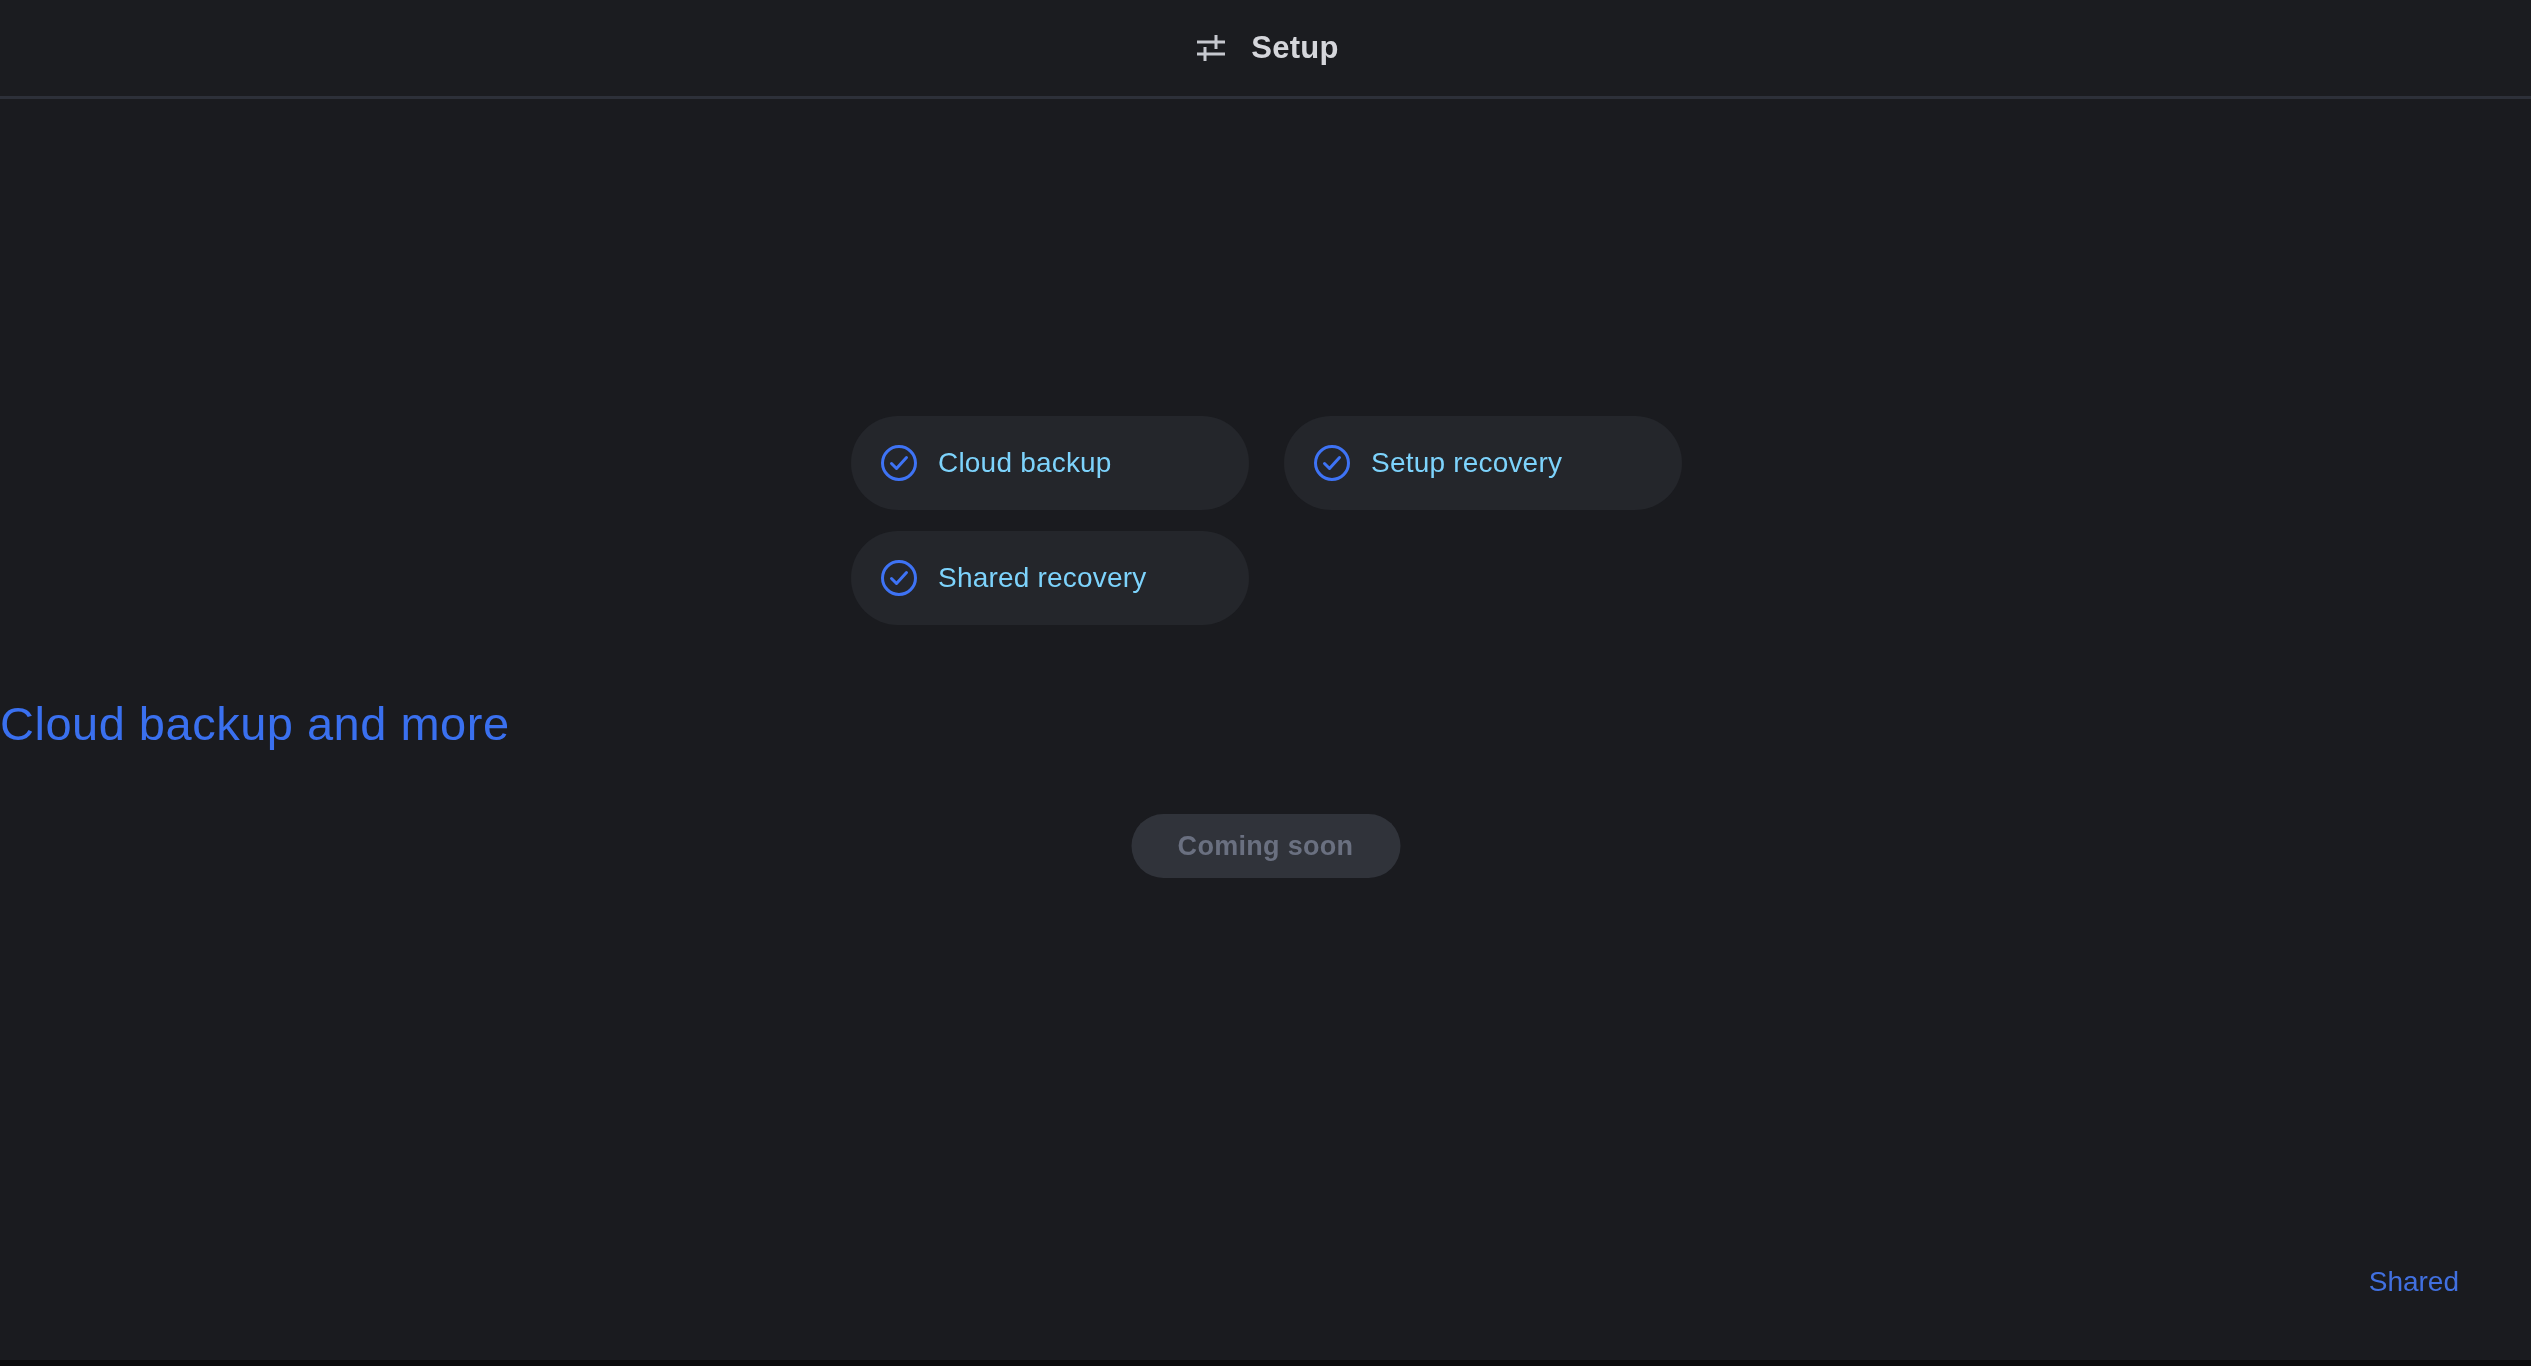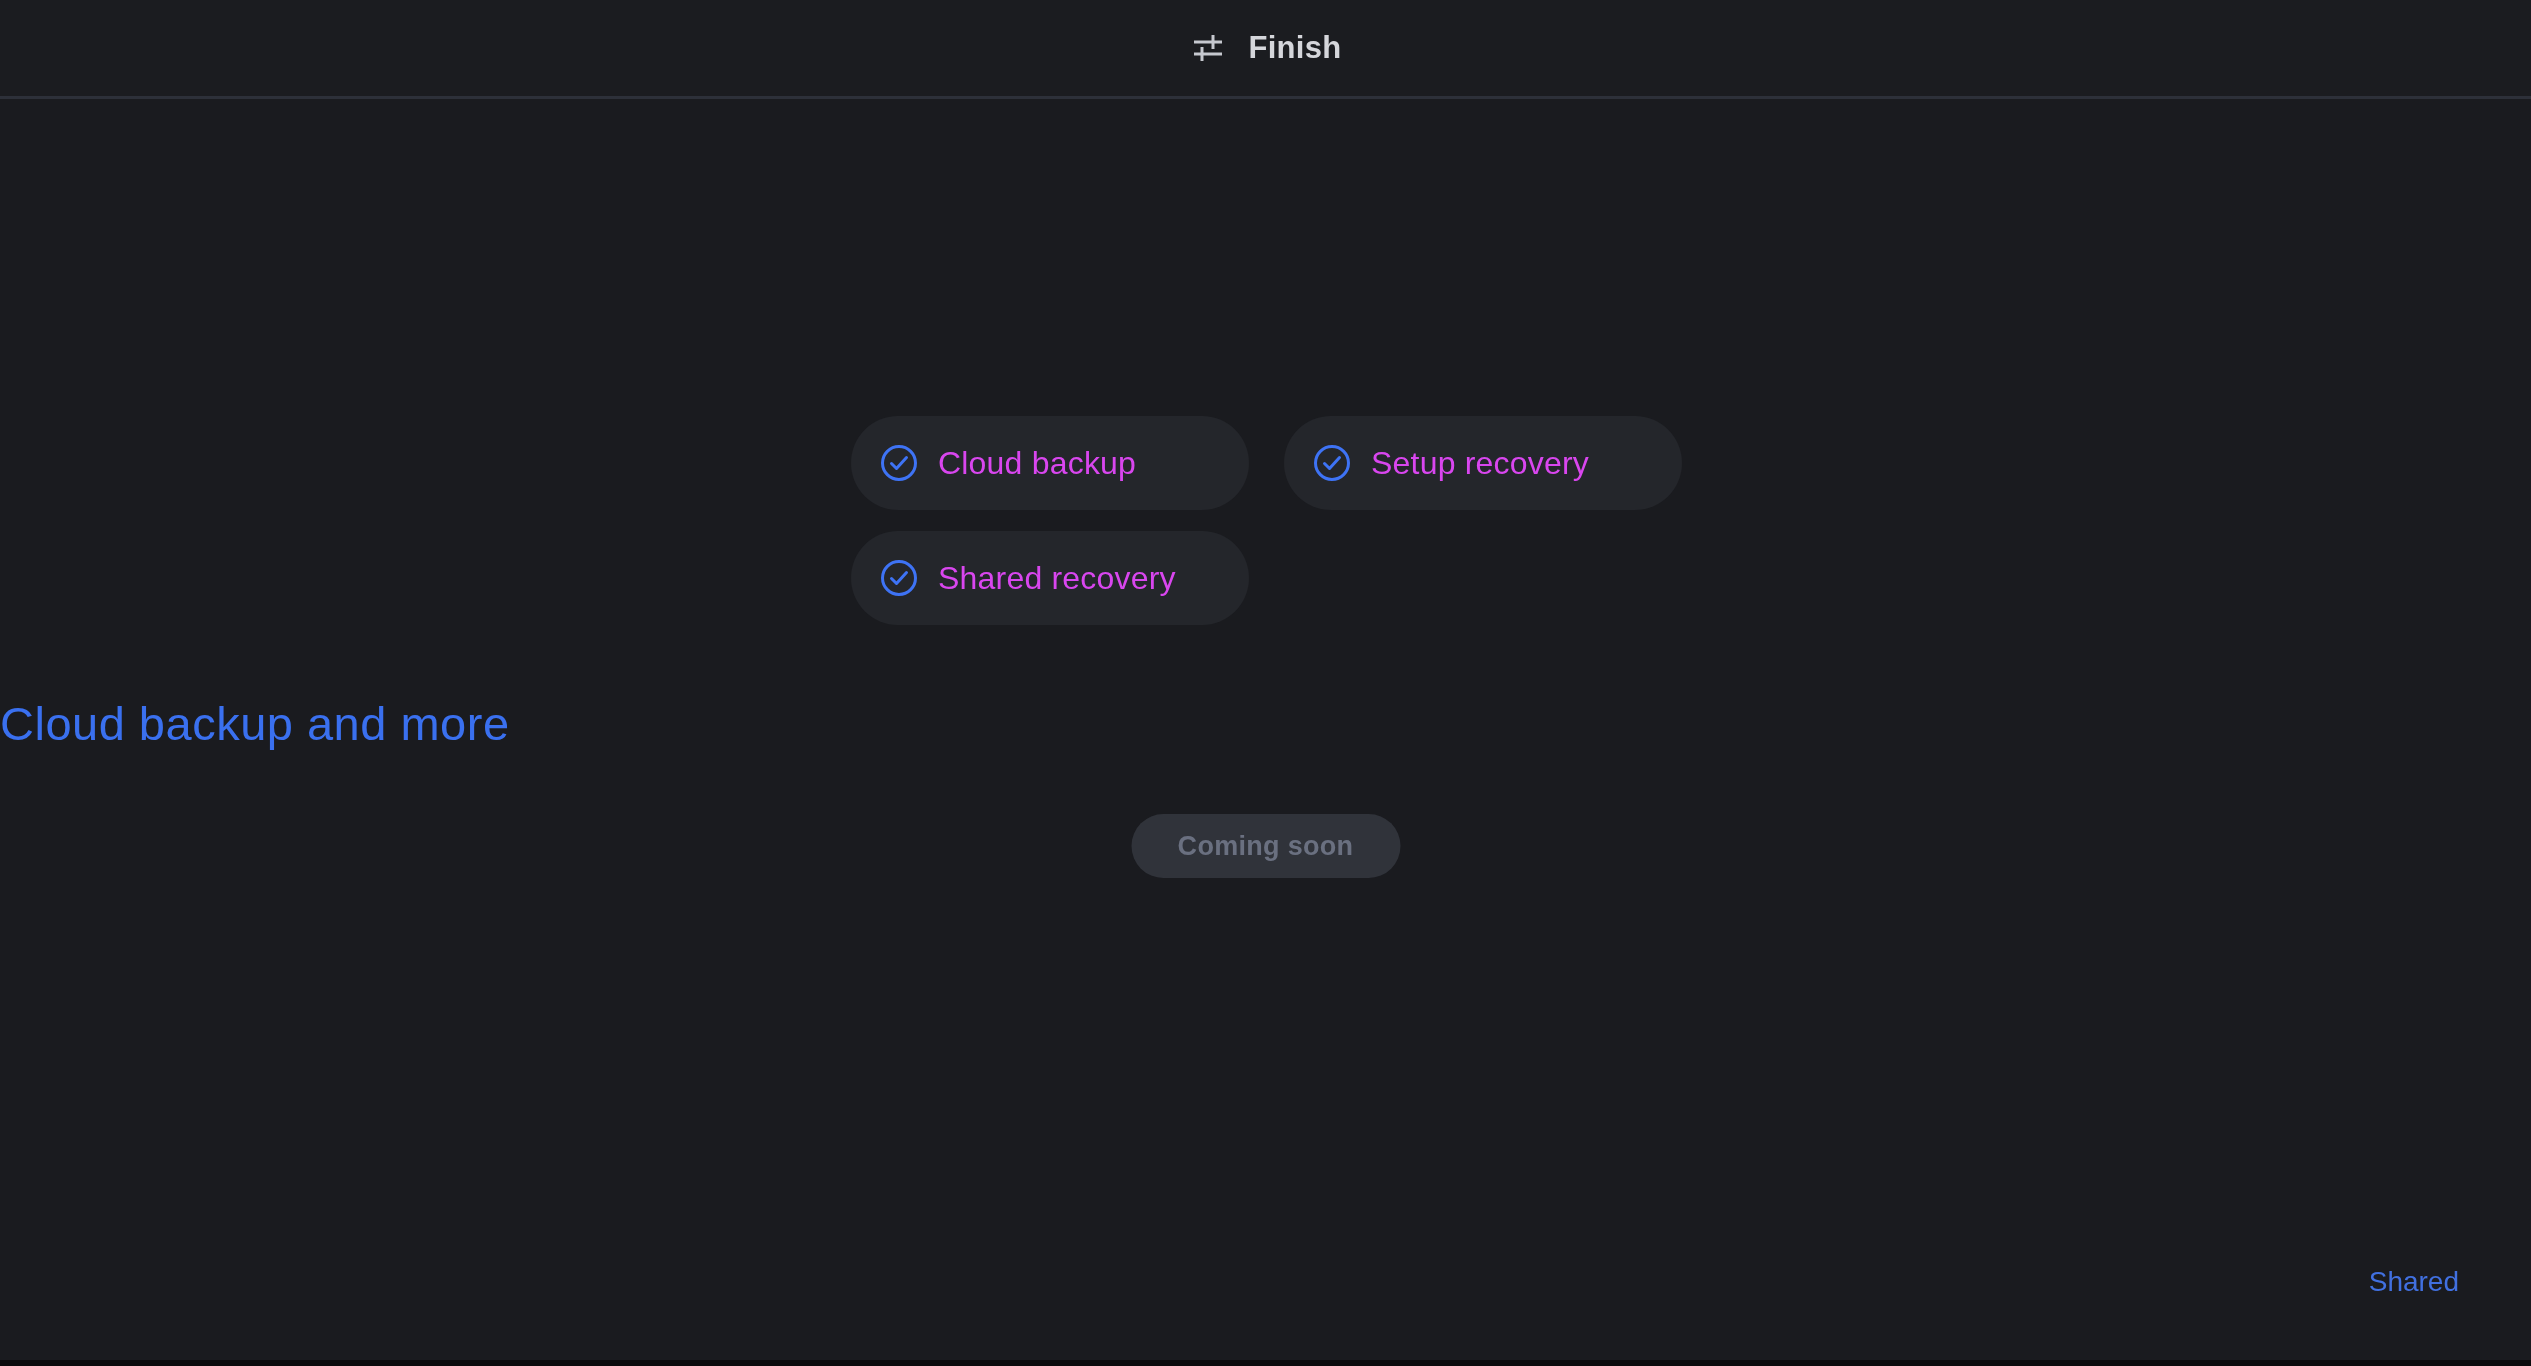--- a/index.html
+++ b/index.html
@@ -128,7 +128,7 @@
       <path d="M5 25 H33"></path>
       <path d="M13 18 V32"></path>
     </svg>
-    <span class="title">Finish</span>
+    <span class="title">Setup</span>
   </div>
 
   <div class="features">

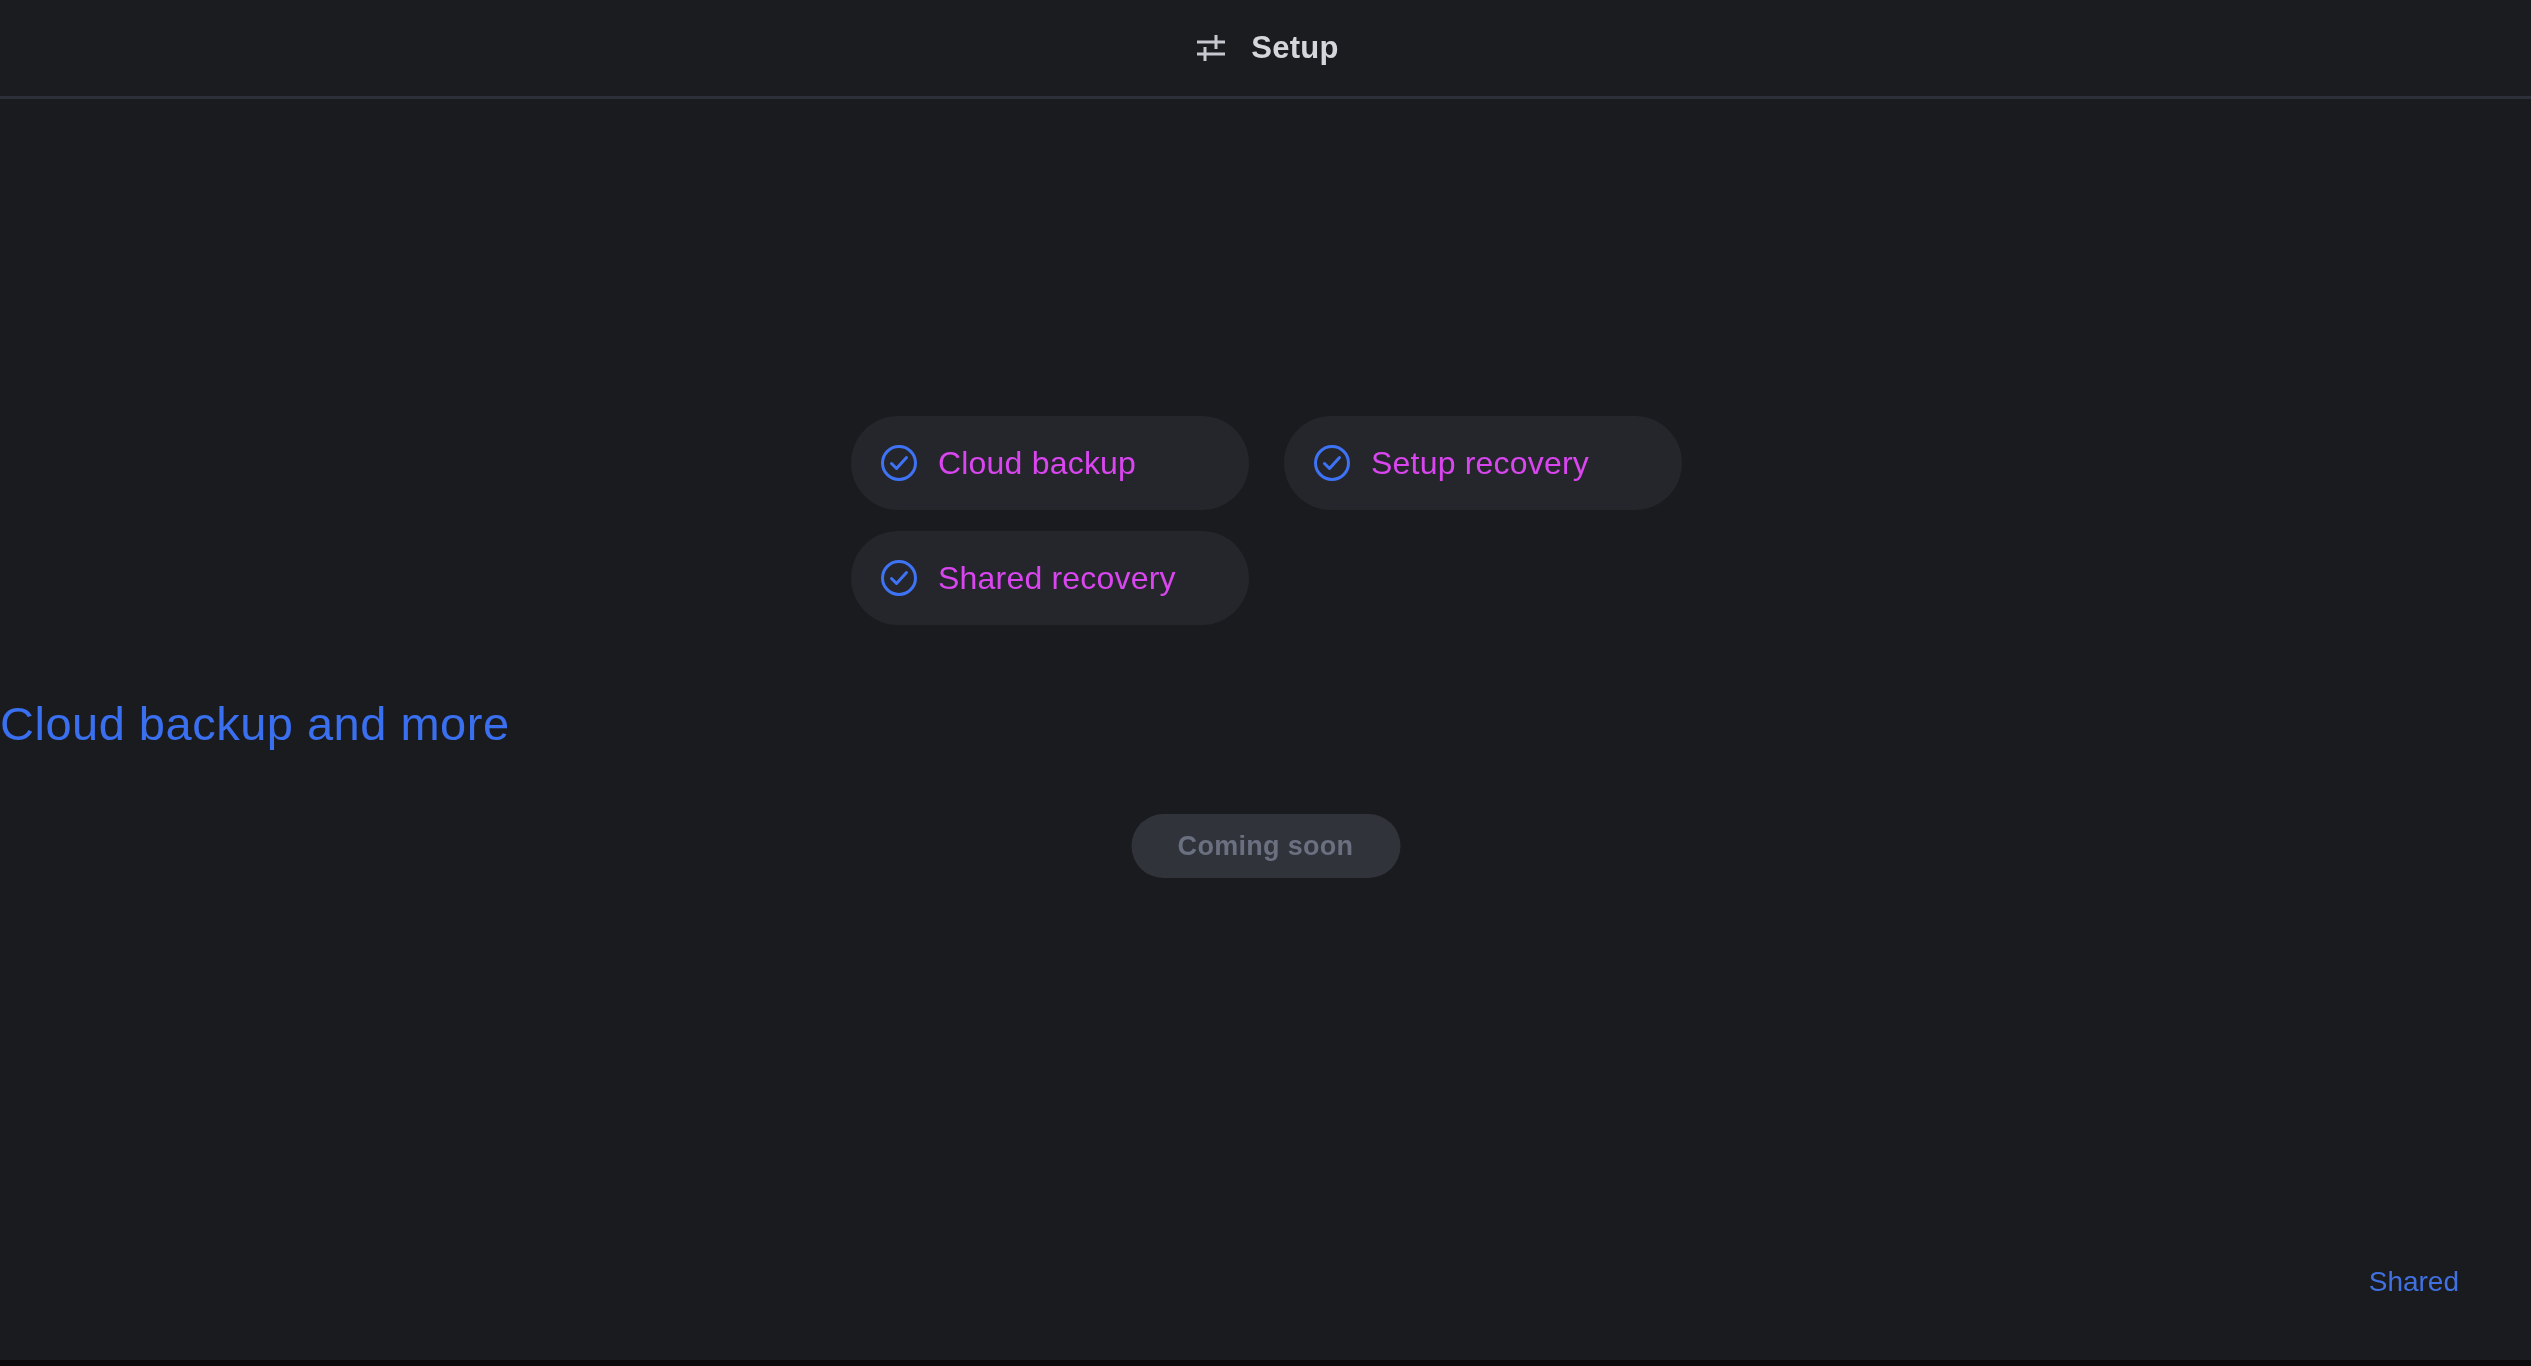--- a/index.html
+++ b/index.html
@@ -55,8 +55,8 @@
   }
   .check-circle-icon { width: 38px; height: 38px; display: block; flex: 0 0 auto; }
   .feature-label {
-    color: #d946ef;
-    font-size: 32px;
+    color: #7dd3fc;
+    font-size: 28px;
     font-weight: 400;
     letter-spacing: 0.2px;
   }

